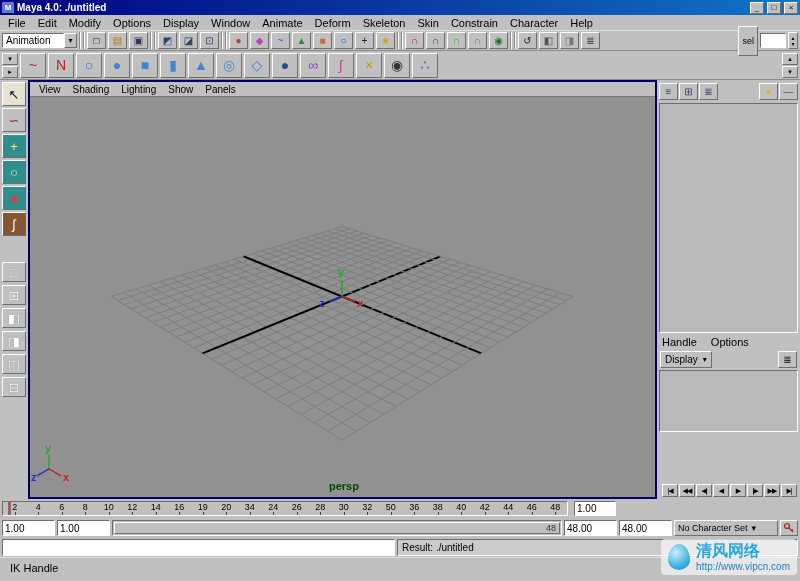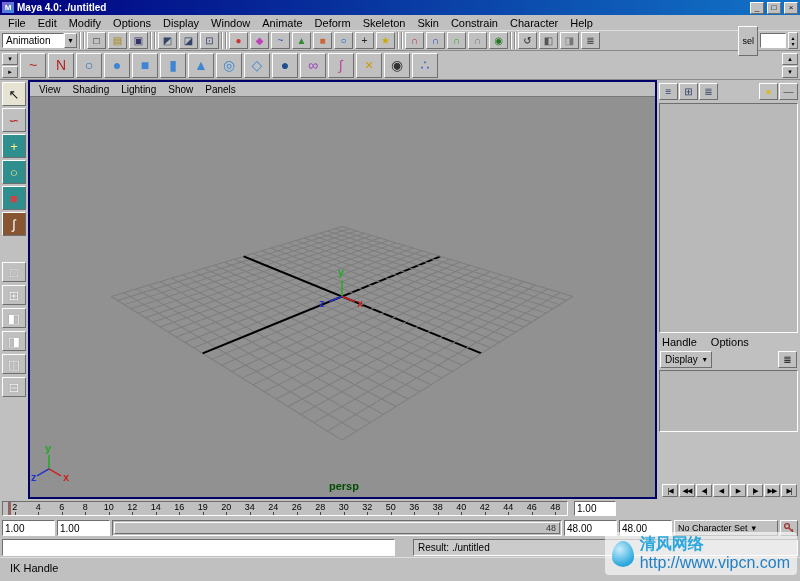--- a/index.html
+++ b/index.html
@@ -99,7 +99,7 @@
 .keybtn{width:18px;height:16px;display:flex;align-items:center;justify-content:center;padding:0}
 
 
-.cmdrow{height:19px;display:flex;gap:18px;padding:1px 2px}
+.cmdrow{height:19px;display:flex;gap:2px;padding:1px 2px}
 .cmdinput{flex:0 0 393px;background:#fff;font-size:10px;padding:0 3px}
 .cmdresult{flex:1;background:#cbcbcb;display:flex;align-items:center;padding-left:4px;font-size:10px}
 .helprow{height:24px;padding:4px 0 0 10px;border-top:1px solid #dedede}

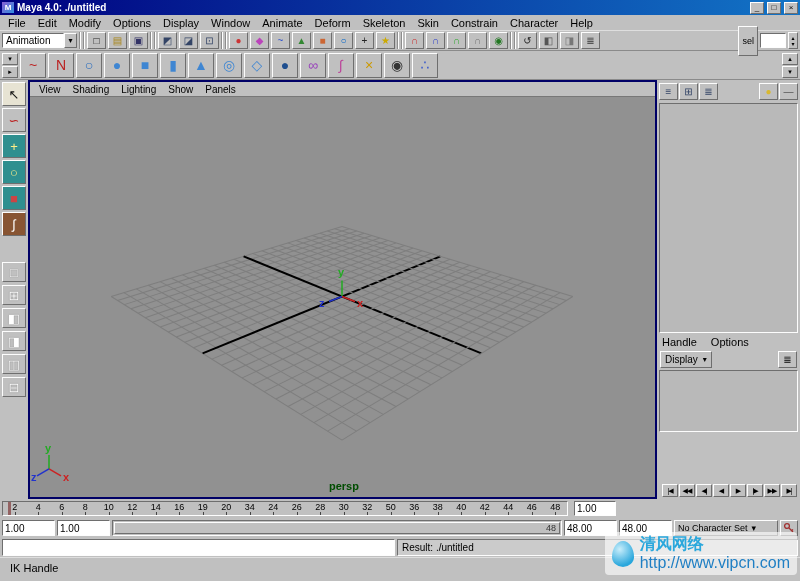--- a/index.html
+++ b/index.html
@@ -111,7 +111,7 @@
   background:radial-gradient(circle at 35% 32%,#c9eefb,#2aa7dc 72%)}
 .wmcol{display:flex;flex-direction:column;line-height:1.15}
 .wmtext1{font-size:16px;font-weight:bold;color:var(--watermark_blue,#2aa7dc)}
-.wmtext2{font-size:16px;color:#1f7fc4}
+.wmtext2{font-size:10px;color:#1f7fc4}
 </style>
 </head>
 <body>

